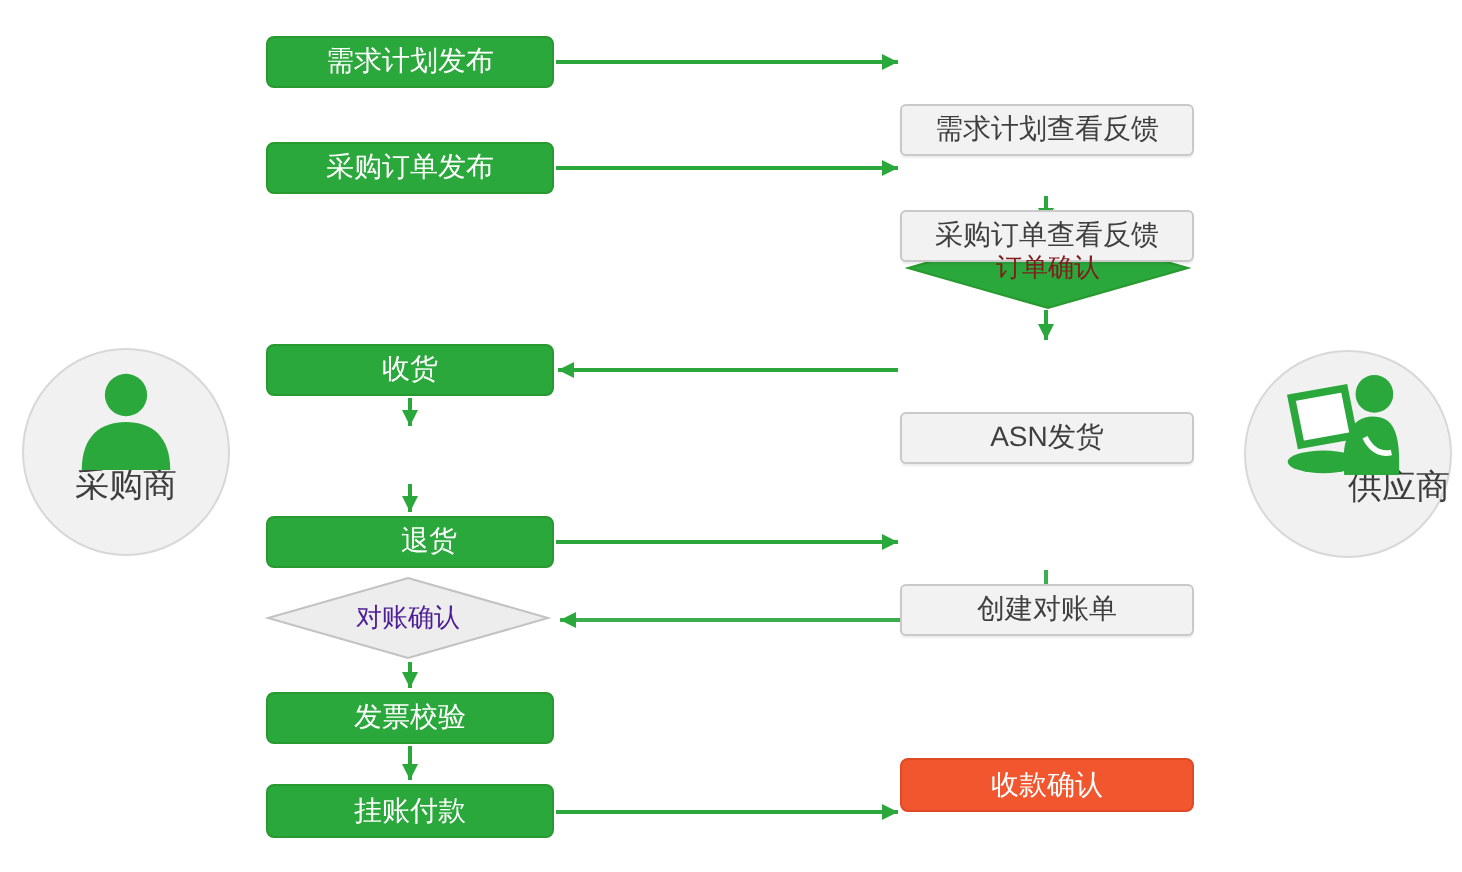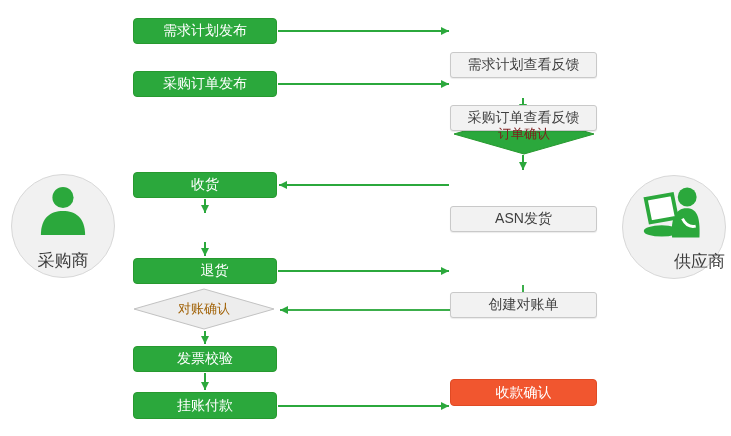--- a/index.html
+++ b/index.html
@@ -42,7 +42,7 @@
          display:flex;flex-direction:column;align-items:center;justify-content:flex-end;}
   #buyer-circle{left:11px;top:174px;}
   #supplier-circle{left:622px;top:175px;align-items:flex-end;}
-  .actor .actor-label{font-size:17px;color:#3d3d3d;margin-bottom:8px;line-height:1;}
+  .actor .actor-label{font-size:17px;color:#3d3d3d;margin-bottom:26px;line-height:1;}
   .actor .actor-icon{position:absolute;top:10px;left:50%;transform:translateX(-50%);}
 </style>
 </head>

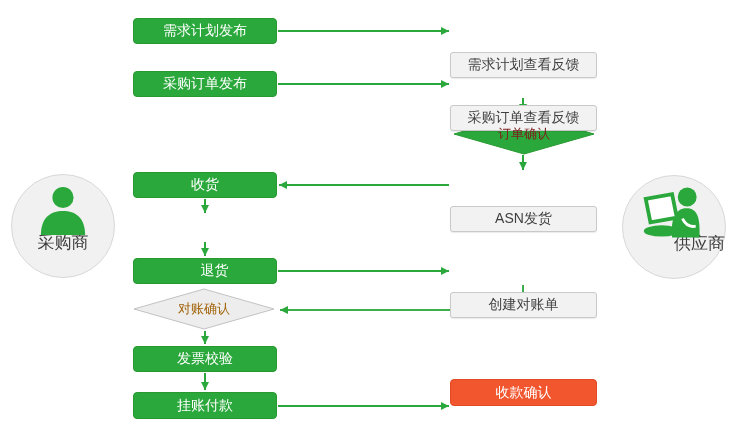--- a/index.html
+++ b/index.html
@@ -16,7 +16,7 @@
   .dlabel{position:absolute;display:flex;align-items:center;justify-content:center;
           font-size:13px;white-space:nowrap;}
   .dlabel.on-green{color:#7f1d1d;}
-  .dlabel.on-gray{color:#a16207;}
+  .dlabel.on-gray{color:#4c1d95;}
 
   
   #demand-plan-publish{left:133px;top:18px;width:144px;height:26px;}

